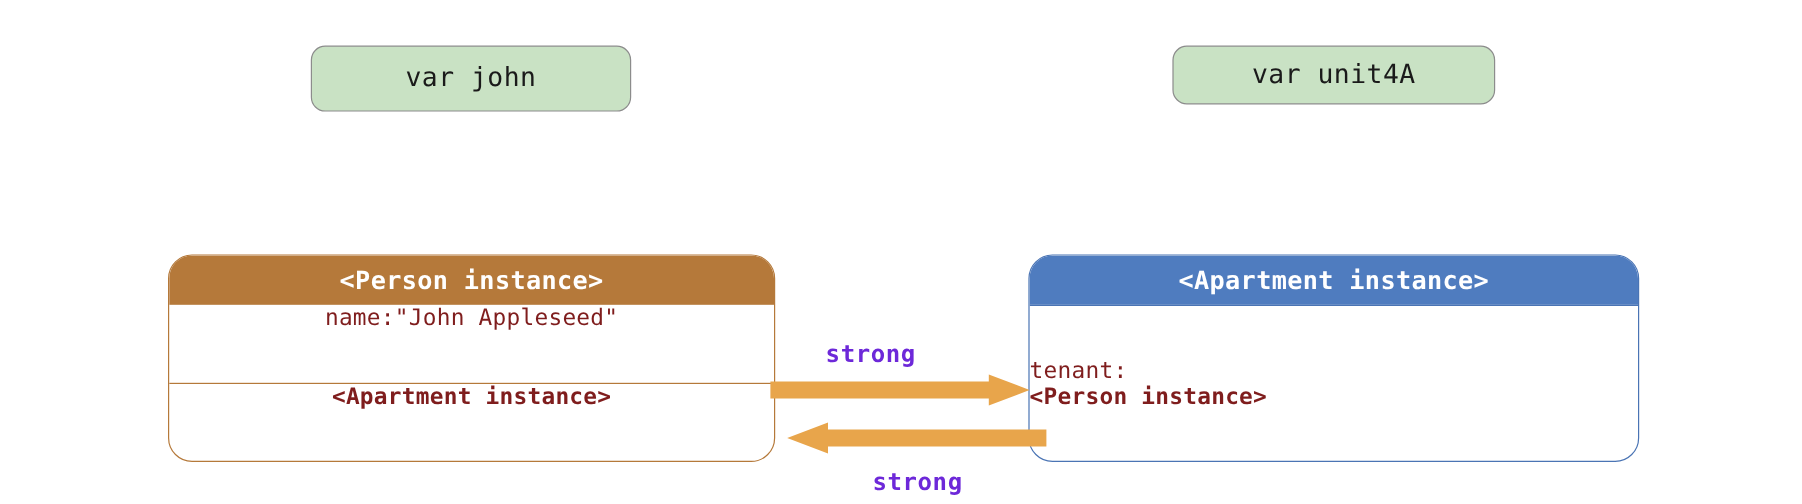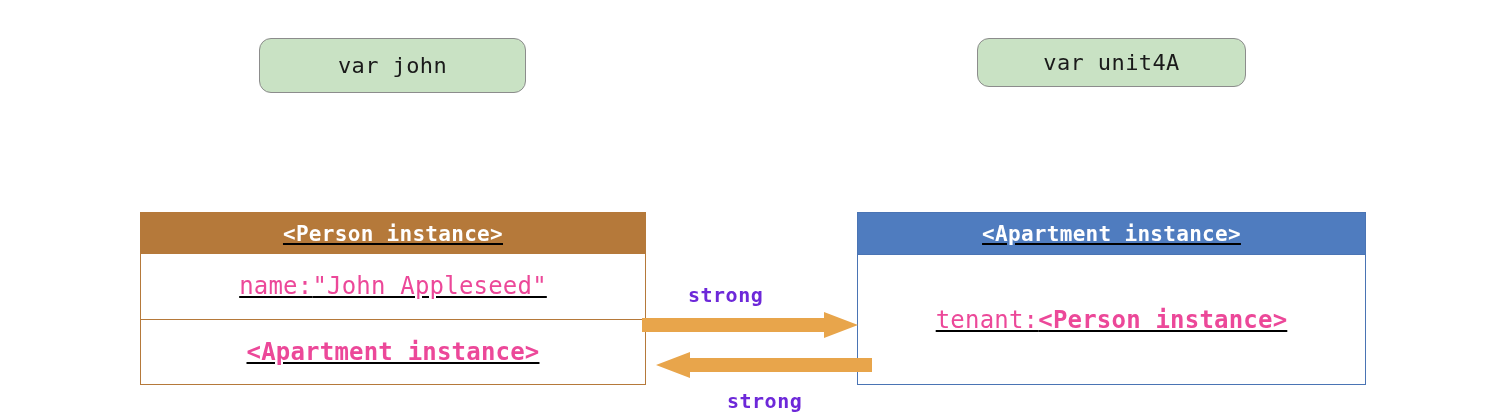--- a/index.html
+++ b/index.html
@@ -45,11 +45,10 @@
     position: absolute;
     box-sizing: border-box;
     background: #ffffff;
-    border-radius: 0;
+    border-radius: 20px;
     overflow: hidden;
     display: flex;
     flex-direction: column;
-    text-decoration: underline;
   }
   .inst-header {
     box-sizing: border-box;

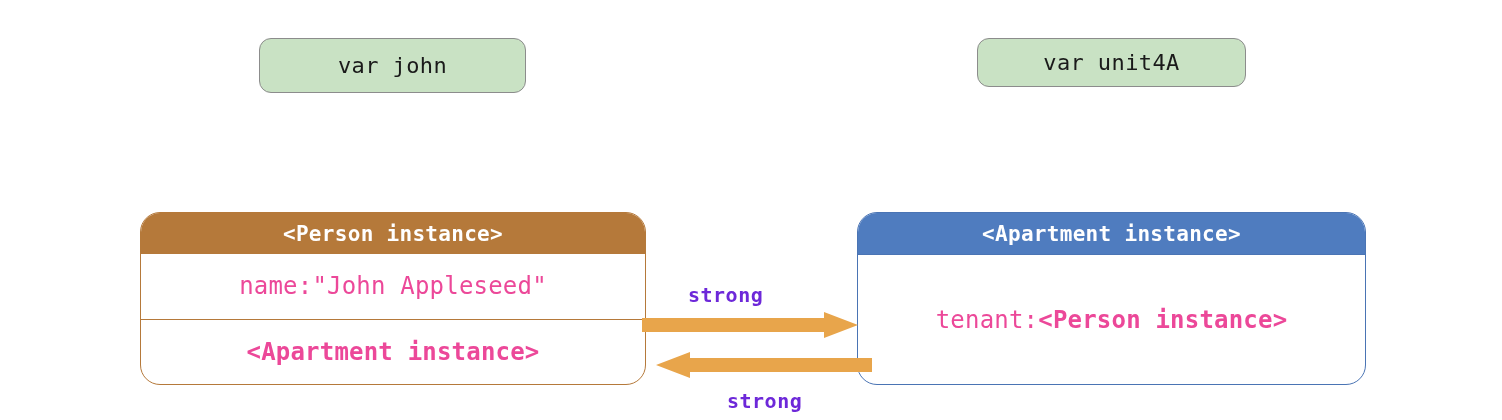--- a/index.html
+++ b/index.html
@@ -66,11 +66,11 @@
     box-sizing: border-box;
     flex: 1 1 auto;
     display: flex;
-    align-items: center;
+    align-items: flex-start;
     justify-content: center;
     font-family: "DejaVu Sans Mono", "Liberation Mono", monospace;
-    font-size: 24px;
-    color: #ec4899;
+    font-size: 19px;
+    color: #7f1d1d;
     letter-spacing: 0.2px;
     white-space: nowrap;
   }

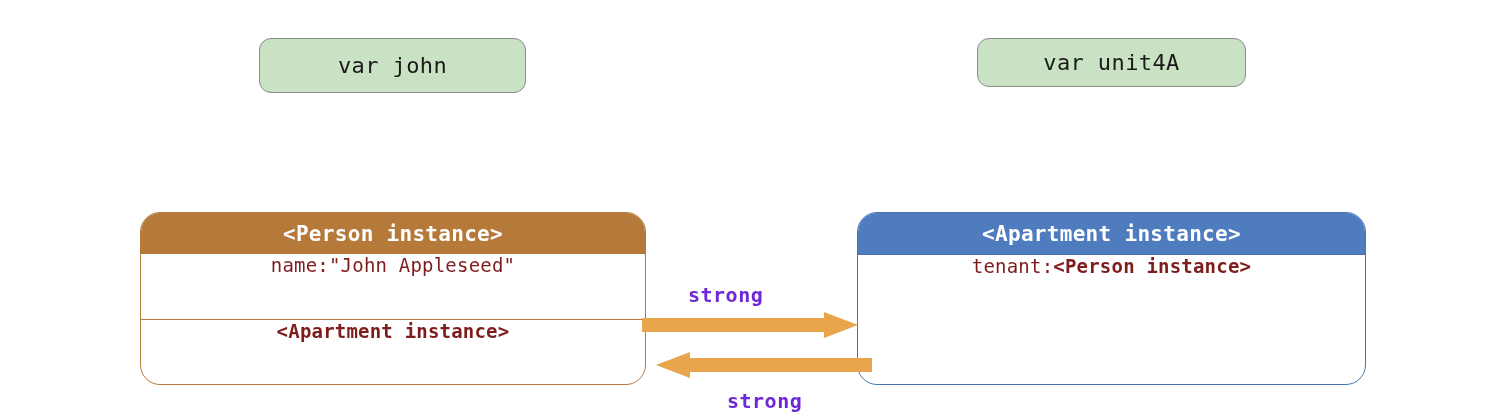--- a/index.html
+++ b/index.html
@@ -90,7 +90,7 @@
     border: 1.8px solid #4a74b4;
   }
   #apartment-box .inst-header { background: #4f7cbf; }
-  #apartment-box .row-divider { border-top: 1.6px solid #4a74b4; }
+  #apartment-box .row-divider { border-top: 1.6px solid #4a74b4; flex-direction: column; }
 
   
   .arrow-svg {

